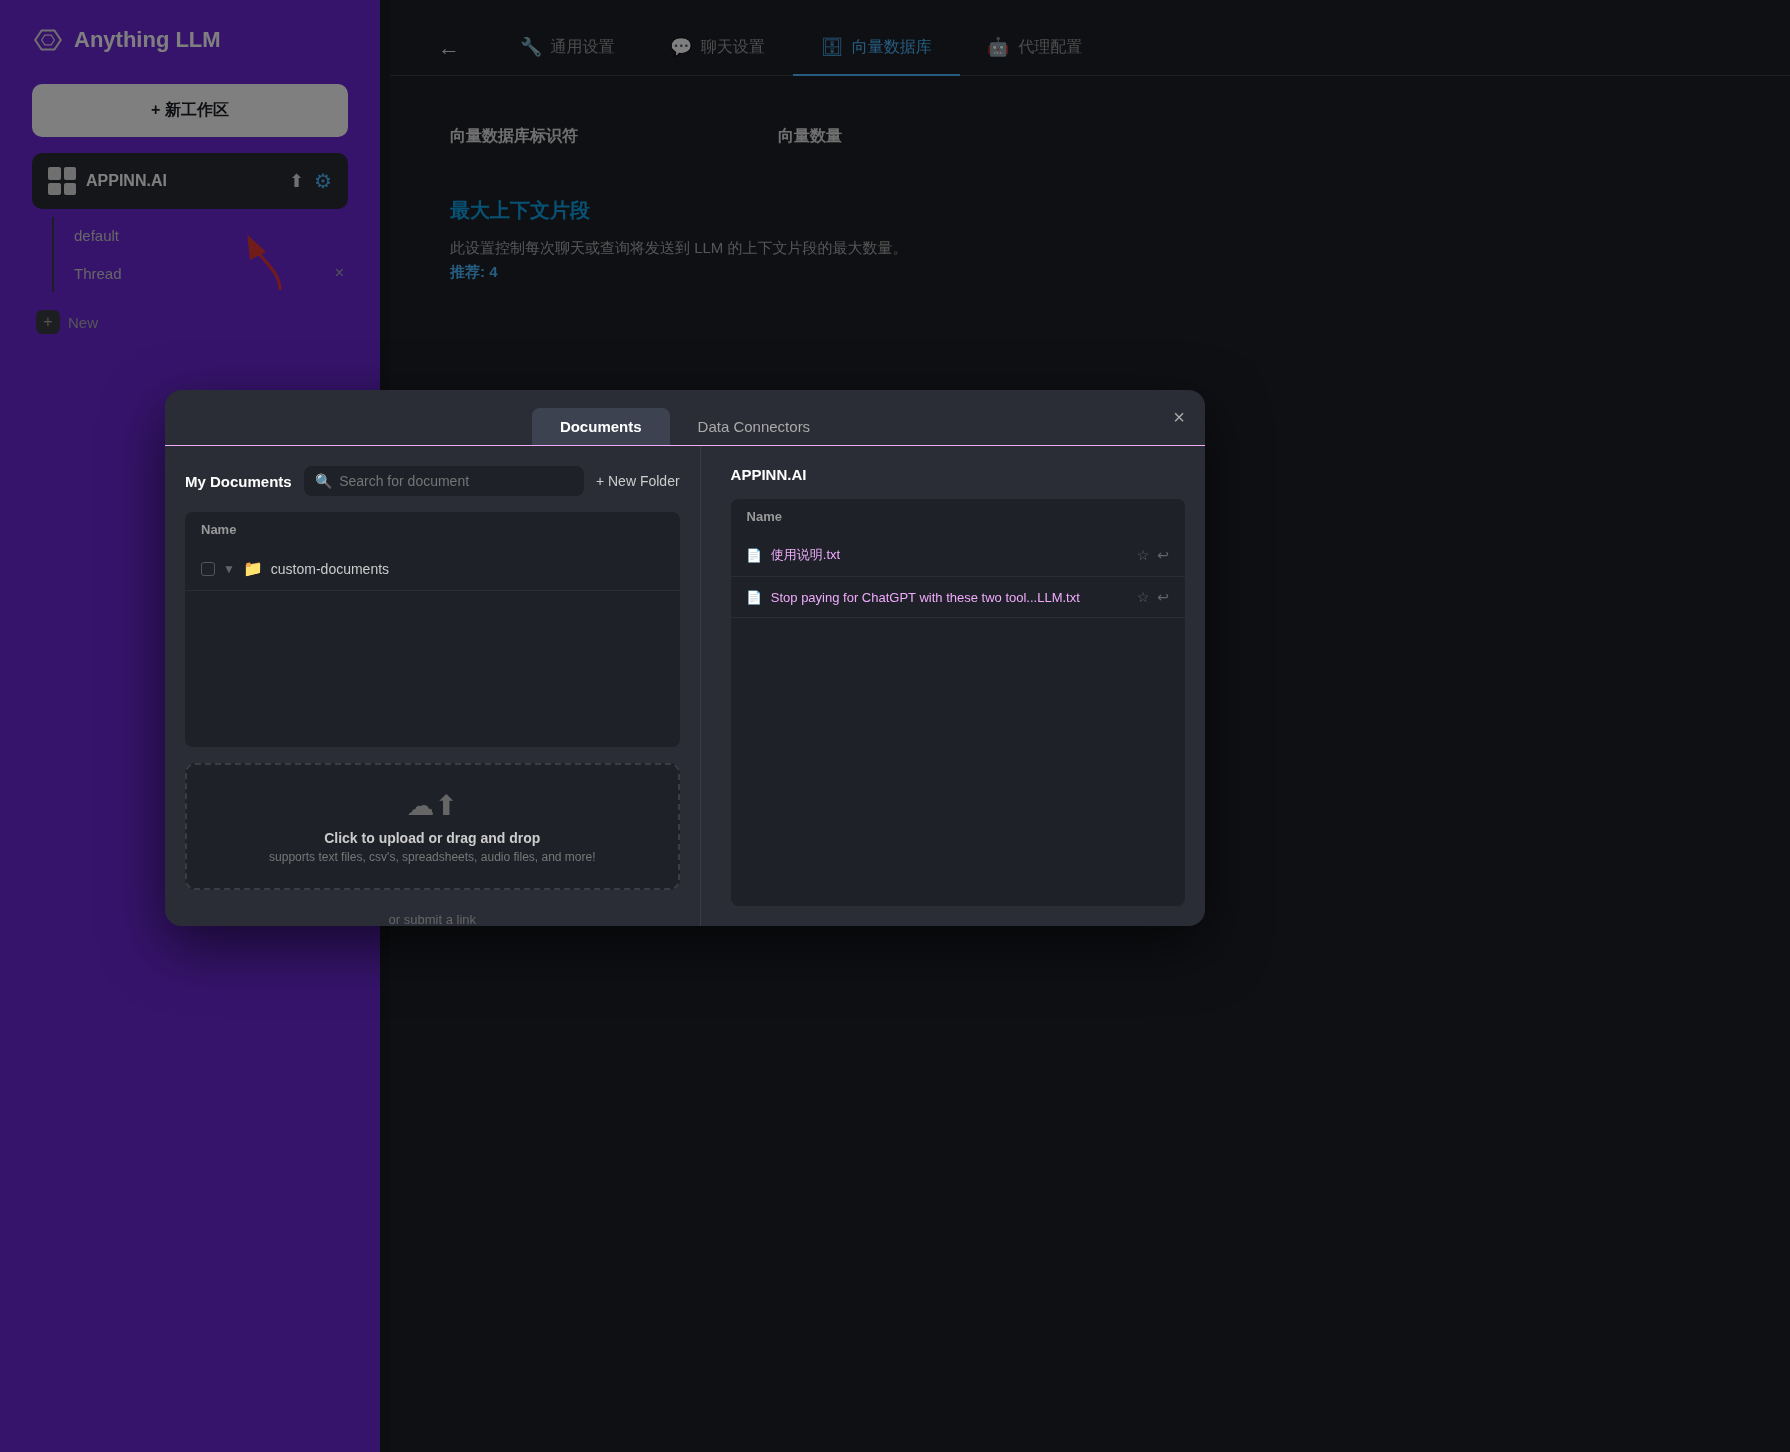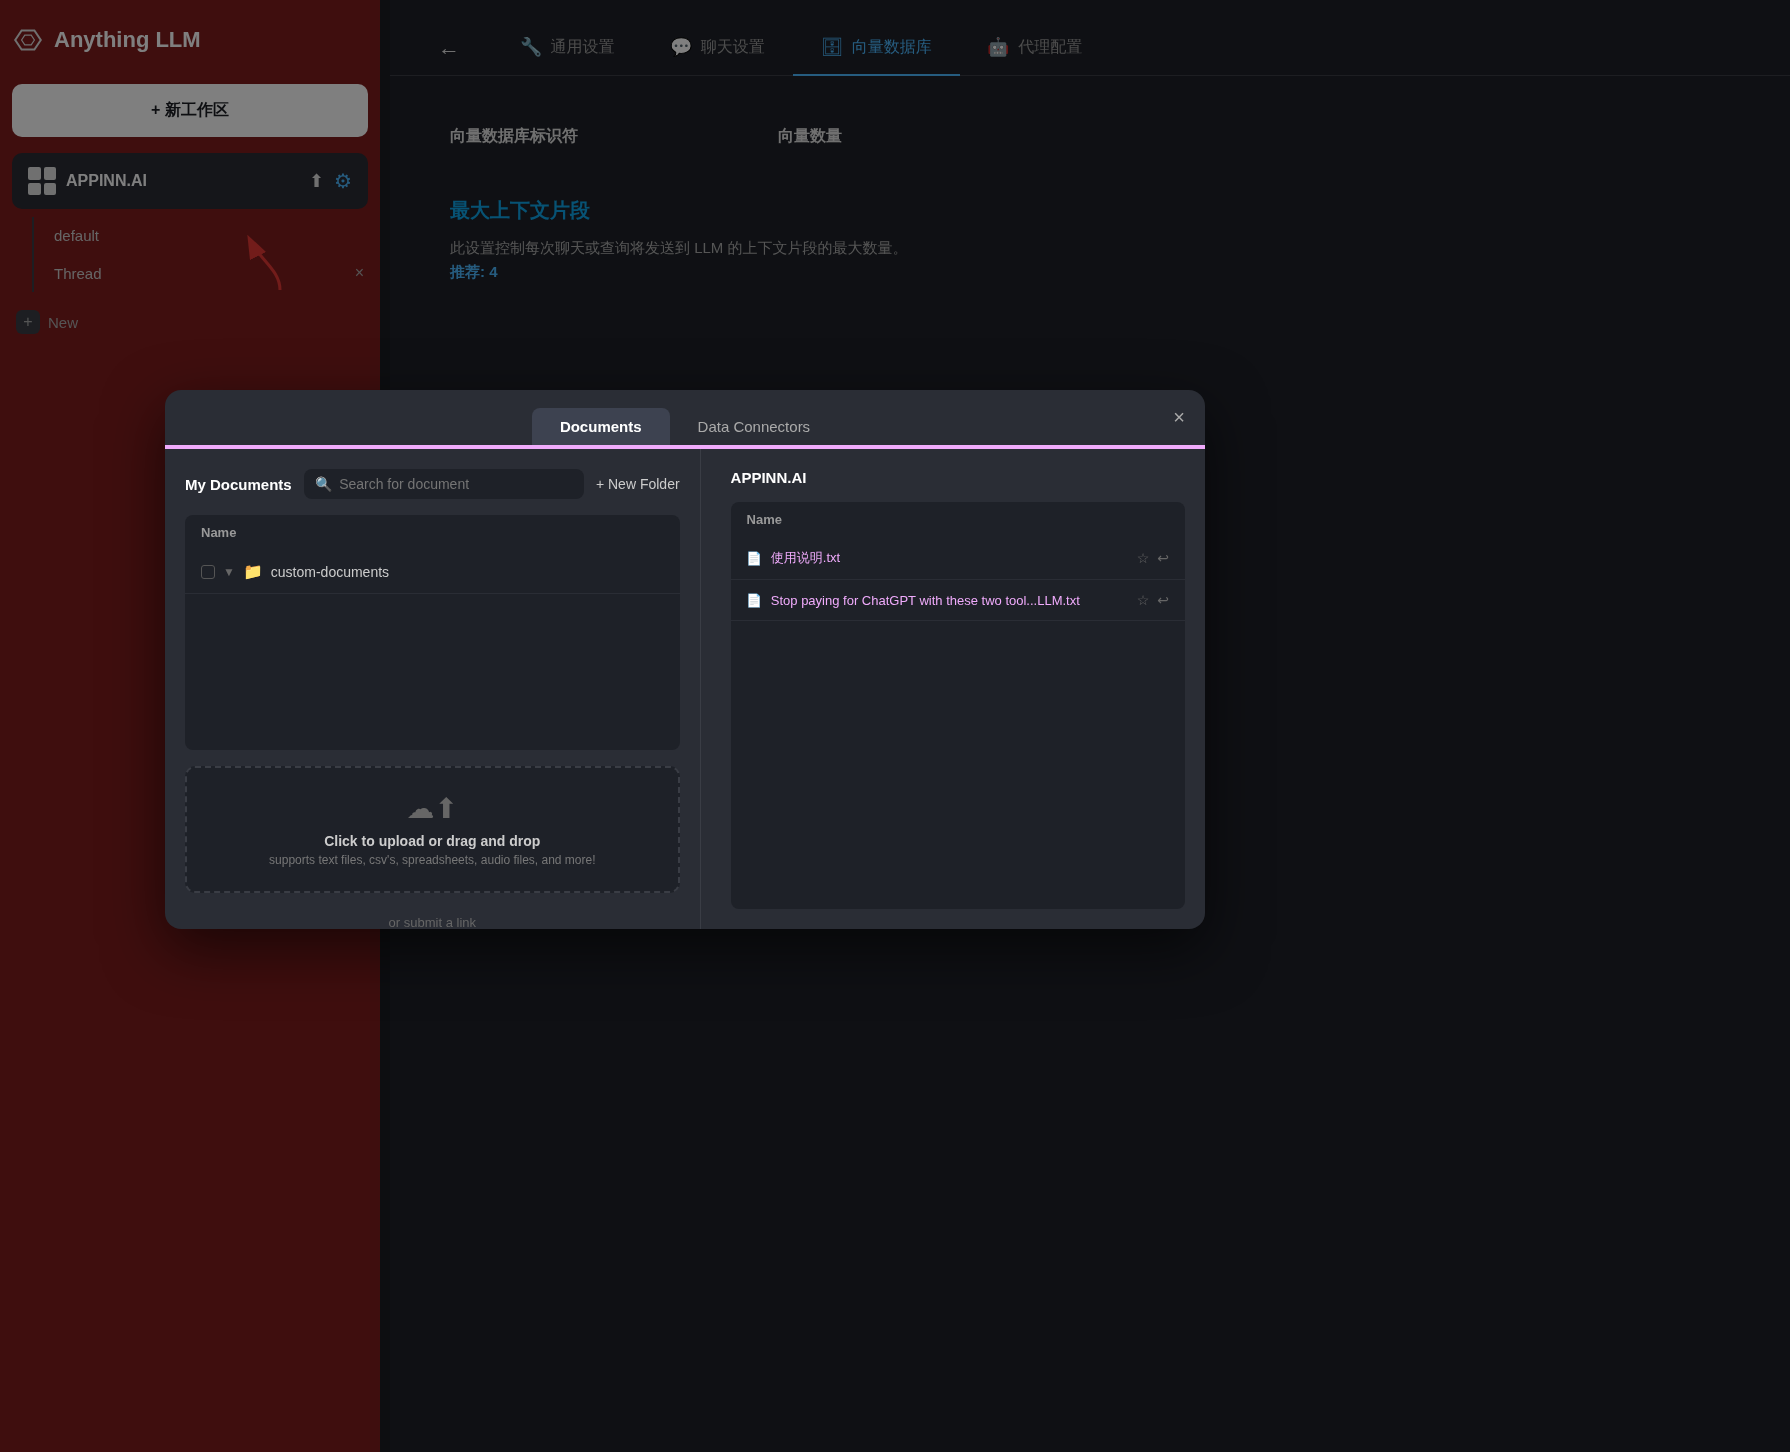--- a/index.html
+++ b/index.html
@@ -19,8 +19,8 @@
       top: 0; left: 0;
       width: 380px;
       height: 100%;
-      background: #7f1d1d;
-      padding: 24px 12px;
+      background: #6d28d9;
+      padding: 24px 32px;
     }
 
     .logo-area {

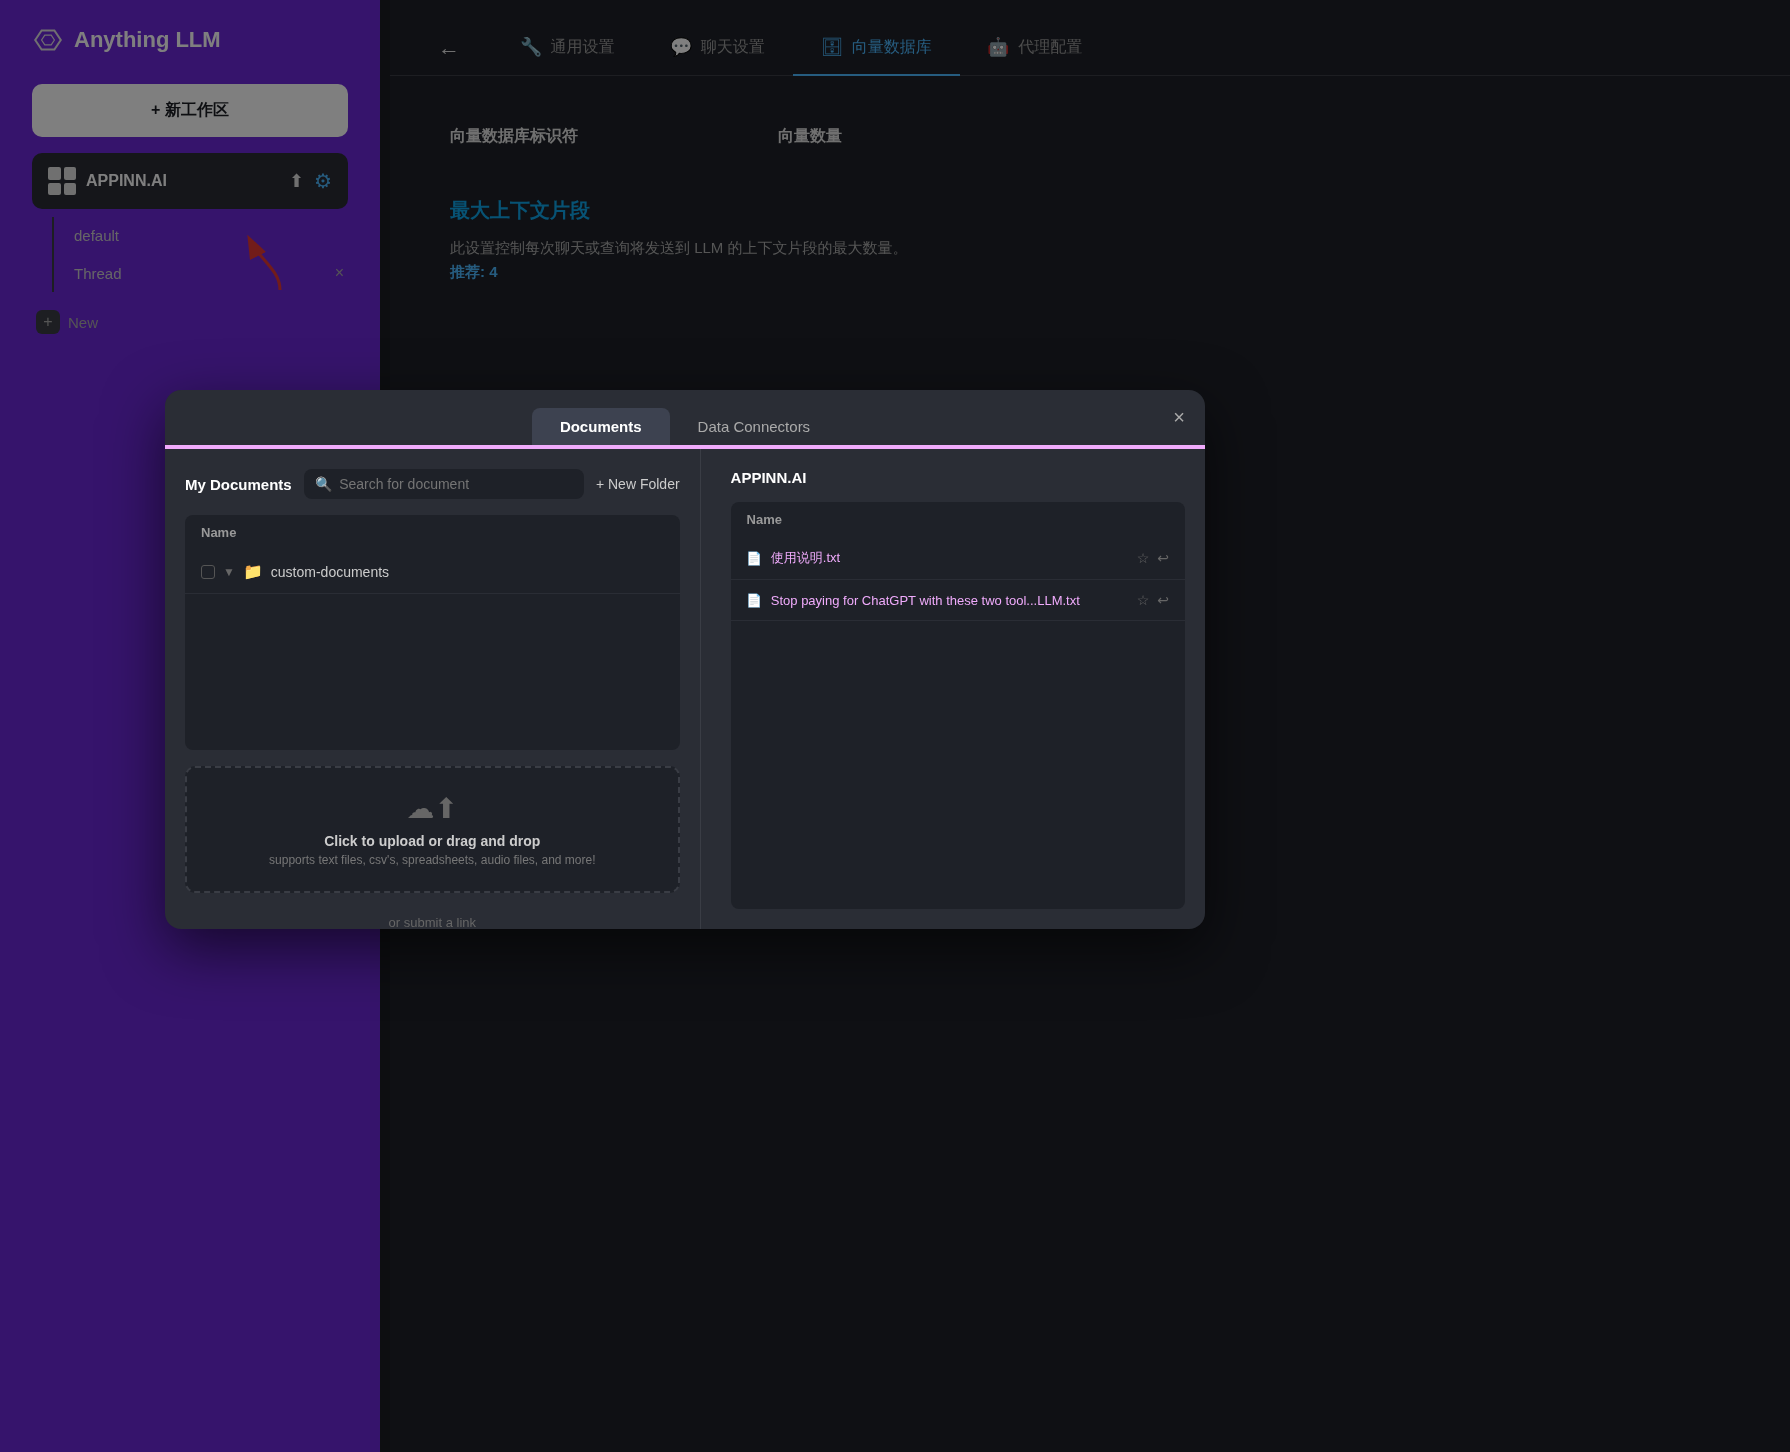--- a/index.html
+++ b/index.html
@@ -273,7 +273,7 @@
       justify-content: center;
       gap: 0;
       padding: 18px 0 0;
-      border-bottom: 4px solid #f0abfc;
+      border-bottom: 1px solid #f0abfc;
     }
 
     .modal-tab {

